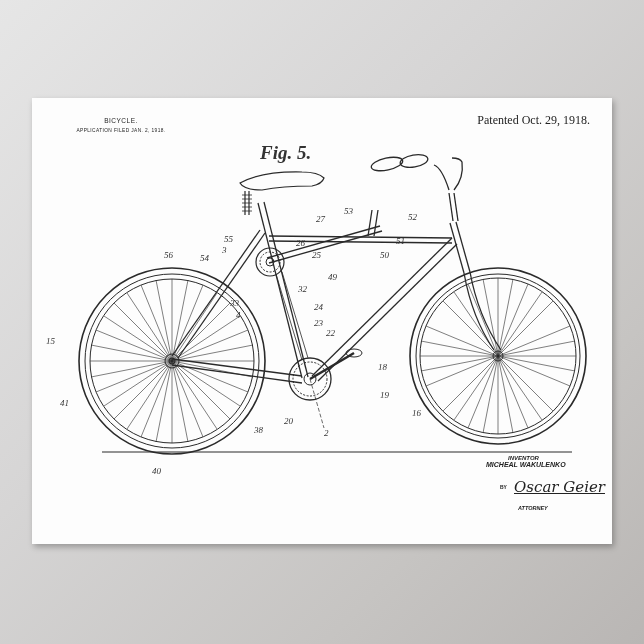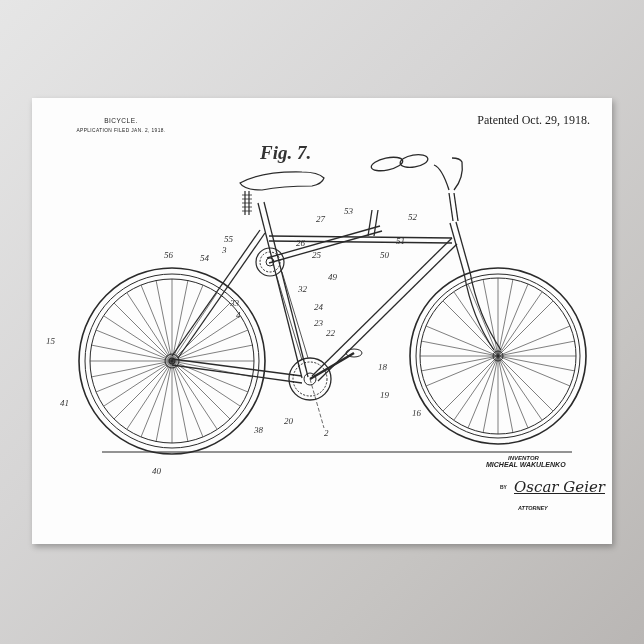--- a/index.html
+++ b/index.html
@@ -34,7 +34,7 @@
     <div class="filed">APPLICATION FILED JAN. 2, 1918.</div>
   </div>
   <div class="patented">Patented Oct. 29, 1918.</div>
-  <div class="fig">Fig. 7.</div>
+  <div class="fig">Fig. 5.</div>
 
   <svg class="draw" width="580" height="446" viewBox="0 0 580 446" stroke="#2a2a2a" fill="none" stroke-width="1">
 

